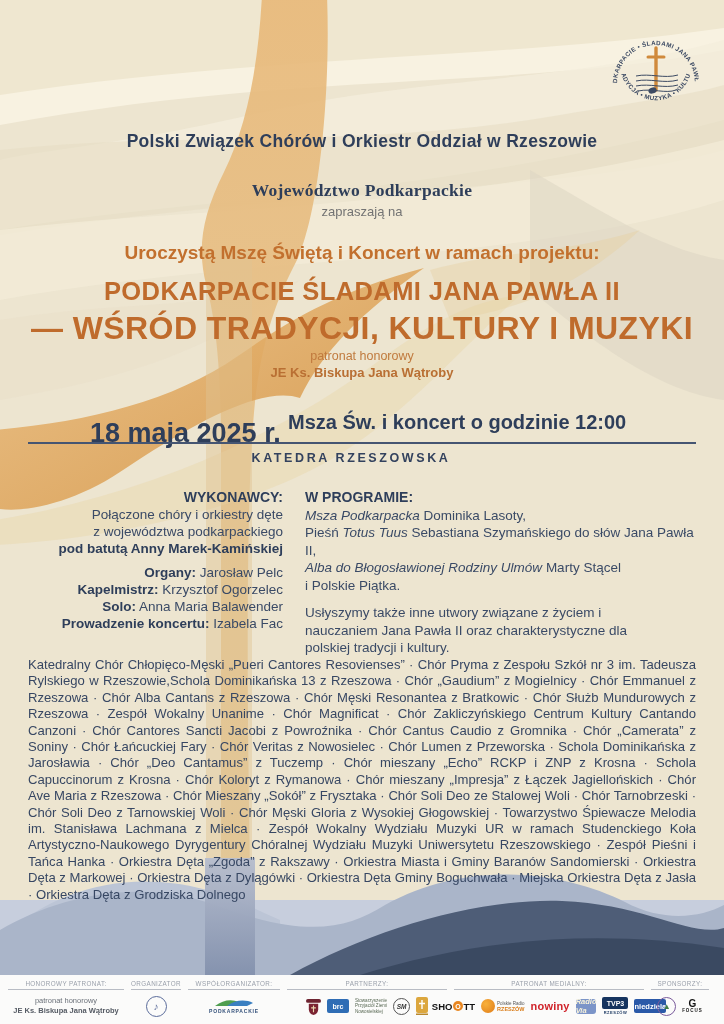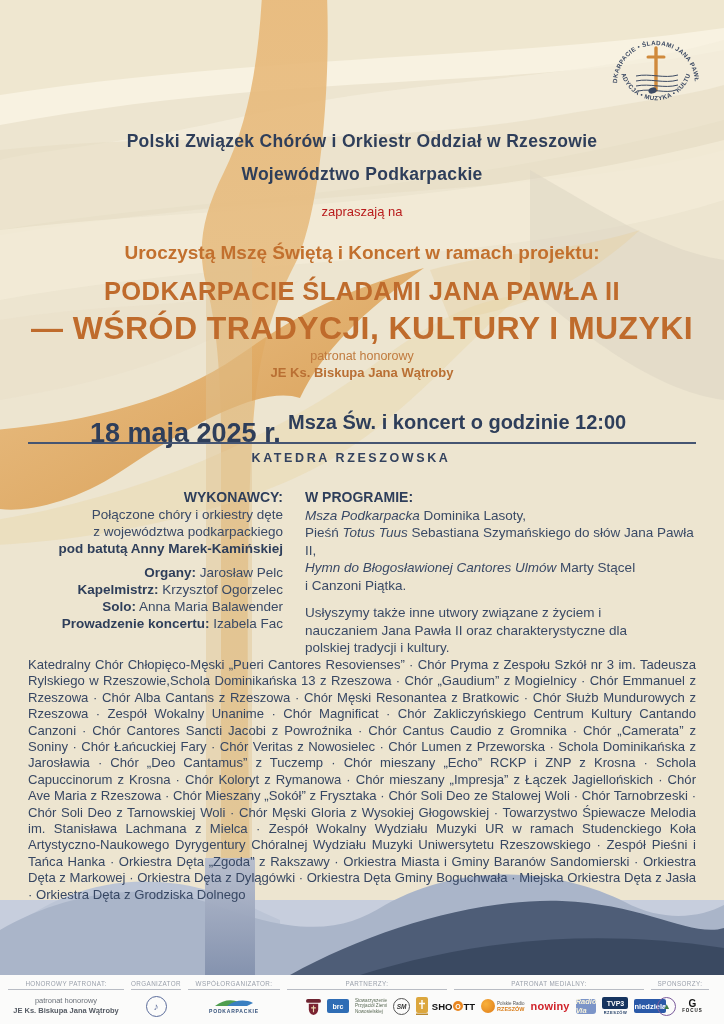--- a/index.html
+++ b/index.html
@@ -18,7 +18,7 @@
   
   .ctr{left:0;width:724px;text-align:center;}
   .hdr1{top:131px;font-size:17.5px;font-weight:700;color:#2e3e5a;letter-spacing:.3px;}
-  .hdr2{top:164px;font-size:17.5px;font-weight:700;color:#2e3e5a;letter-spacing:.3px;}
+  .hdr2{top:180px;font-size:17.5px;font-weight:700;color:#2e3e5a;letter-spacing:.3px;font-family:Liberation Serif, serif;}
   .invite{top:204px;font-size:13px;color:#b91c1c;}
 
   .t-intro{top:242px;font-size:19px;font-weight:700;color:#c2702e;}

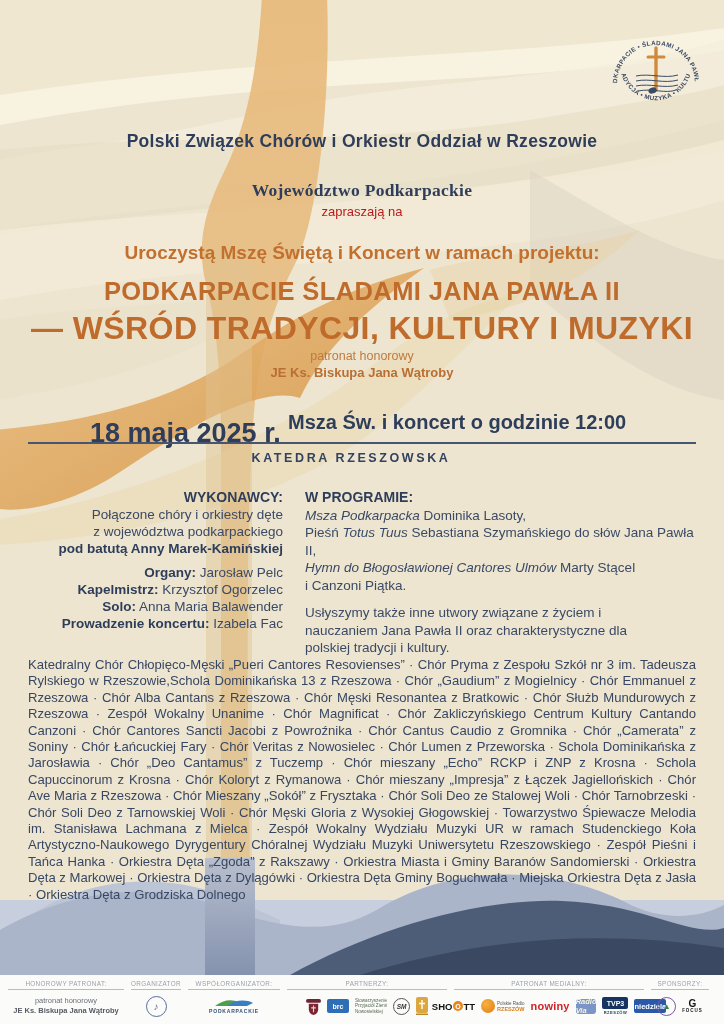--- a/index.html
+++ b/index.html
@@ -19,7 +19,7 @@
   .ctr{left:0;width:724px;text-align:center;}
   .hdr1{top:131px;font-size:17.5px;font-weight:700;color:#2e3e5a;letter-spacing:.3px;}
   .hdr2{top:180px;font-size:17.5px;font-weight:700;color:#2e3e5a;letter-spacing:.3px;font-family:Liberation Serif, serif;}
-  .invite{top:204px;font-size:13px;color:#b91c1c;}
+  .invite{top:204px;font-size:13px;color:#737373;}
 
   .t-intro{top:242px;font-size:19px;font-weight:700;color:#c2702e;}
   .t-main1{top:277px;font-size:25.5px;font-weight:800;color:#bf6b2c;letter-spacing:.4px;}

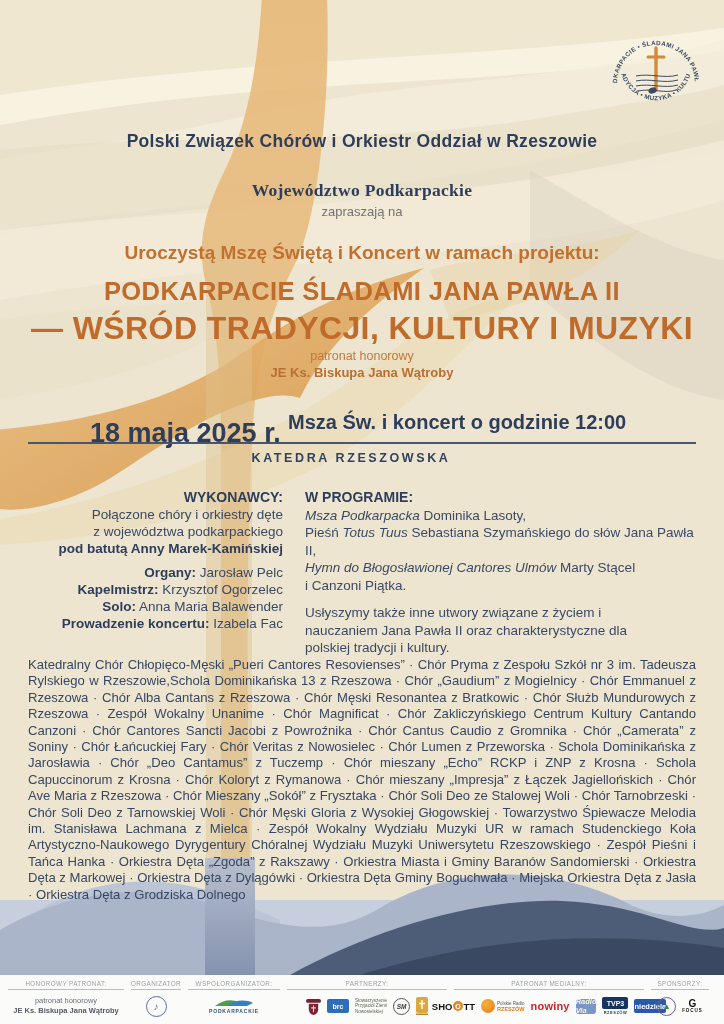--- a/index.html
+++ b/index.html
@@ -192,7 +192,7 @@
     <p class="col-h">W PROGRAMIE:</p>
     <p><span class="it">Msza Podkarpacka</span><span> Dominika Lasoty,</span></p>
     <p><span>Pieśń </span><span class="it">Totus Tuus</span><span> Sebastiana Szymańskiego do słów Jana Pawła II,</span></p>
-    <p><span class="it">Hymn do Błogosławionej Cantores Ulmów</span><span> Marty Stącel</span></p>
+    <p><span class="it">Alba do Błogosławionej Rodziny Ulmów</span><span> Marty Stącel</span></p>
     <p>i Canzoni Piątka.</p>
     <p class="pnote">Usłyszymy także inne utwory związane z życiem i nauczaniem Jana Pawła II oraz charakterystyczne dla polskiej tradycji i kultury.</p>
   </div>

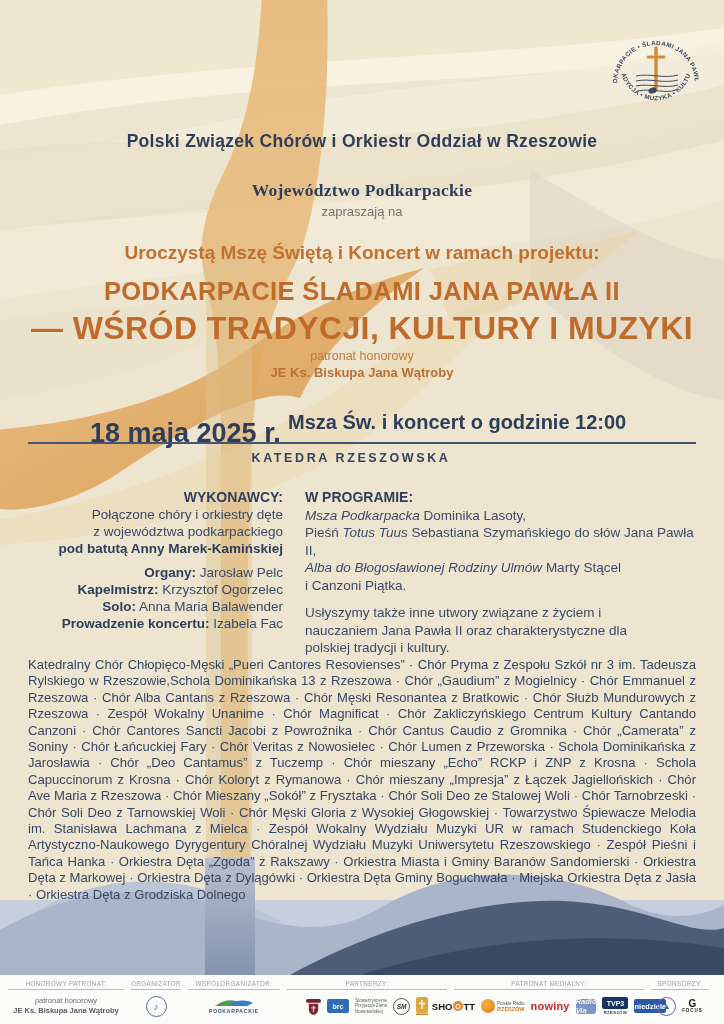--- a/index.html
+++ b/index.html
@@ -193,7 +193,7 @@
     <p><span class="it">Msza Podkarpacka</span><span> Dominika Lasoty,</span></p>
     <p><span>Pieśń </span><span class="it">Totus Tuus</span><span> Sebastiana Szymańskiego do słów Jana Pawła II,</span></p>
     <p><span class="it">Alba do Błogosławionej Rodziny Ulmów</span><span> Marty Stącel</span></p>
-    <p>i Canzoni Piątka.</p>
+    <p>i Polskie Piątka.</p>
     <p class="pnote">Usłyszymy także inne utwory związane z życiem i nauczaniem Jana Pawła II oraz charakterystyczne dla polskiej tradycji i kultury.</p>
   </div>
 

